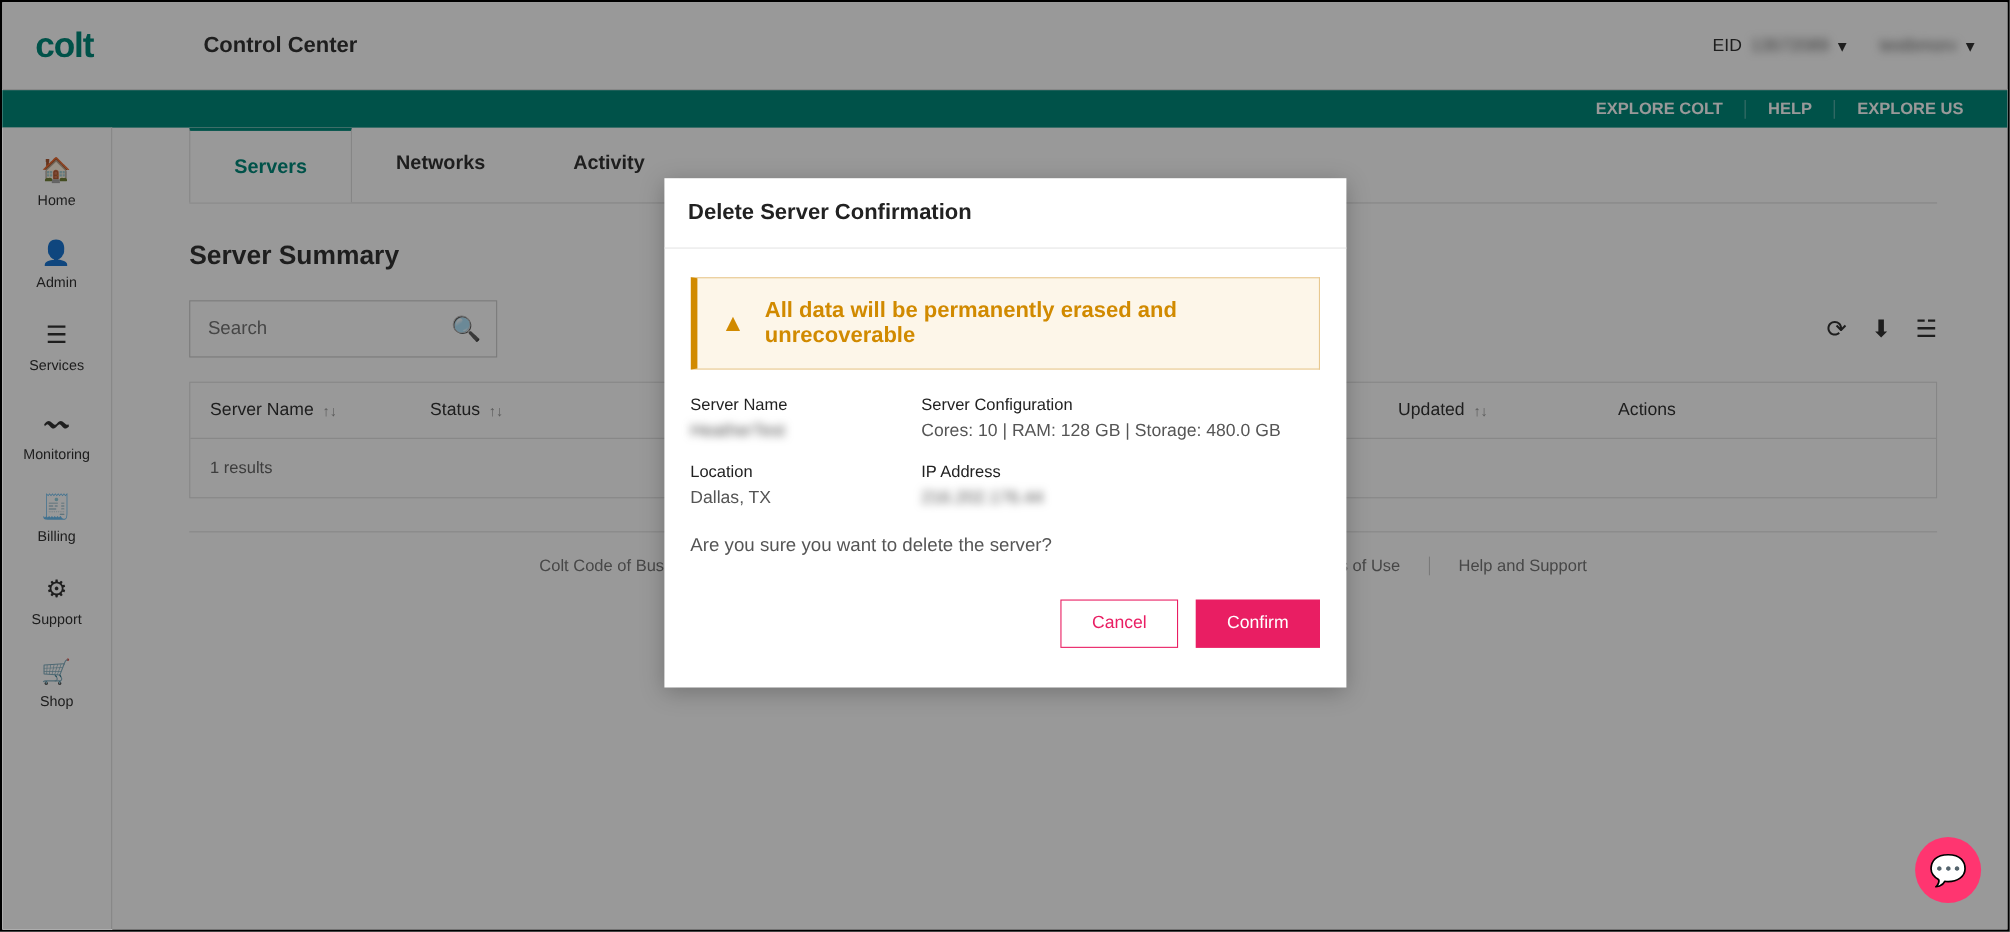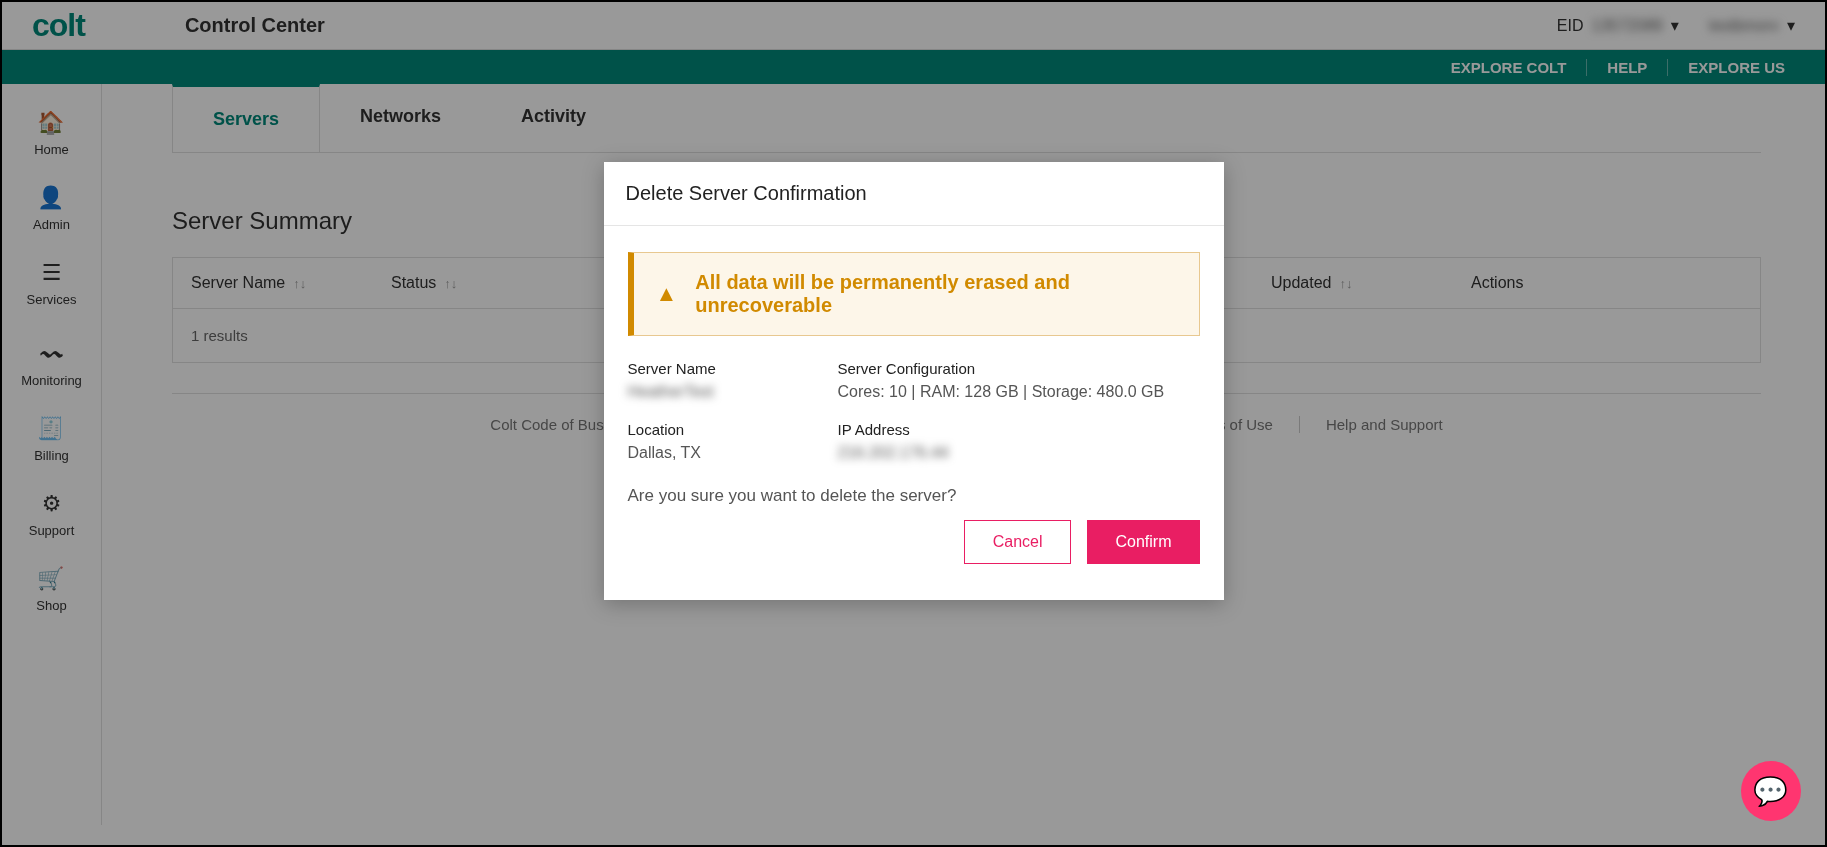--- a/index.html
+++ b/index.html
@@ -4,7 +4,7 @@
 <style>
 * { box-sizing: border-box; margin: 0; padding: 0; }
 body { font-family: Arial, Helvetica, sans-serif; background: #fff; color: #333; width: 1827px; height: 847px; overflow: hidden; position: relative; border: 2px solid #000; }
-.header { display: flex; align-items: center; height: 48px; padding: 0 30px; border-bottom: 1px solid #e0e0e0; }
+.header { display: flex; align-items: center; height: 80px; padding: 0 30px; border-bottom: 1px solid #e0e0e0; }
 .logo { font-size: 32px; font-weight: bold; color: #00897b; margin-right: 100px; letter-spacing: -1px; }
 .app-title { font-size: 20px; color: #333; font-weight: 600; }
 .header-right { margin-left: auto; display: flex; align-items: flex-start; gap: 30px; }

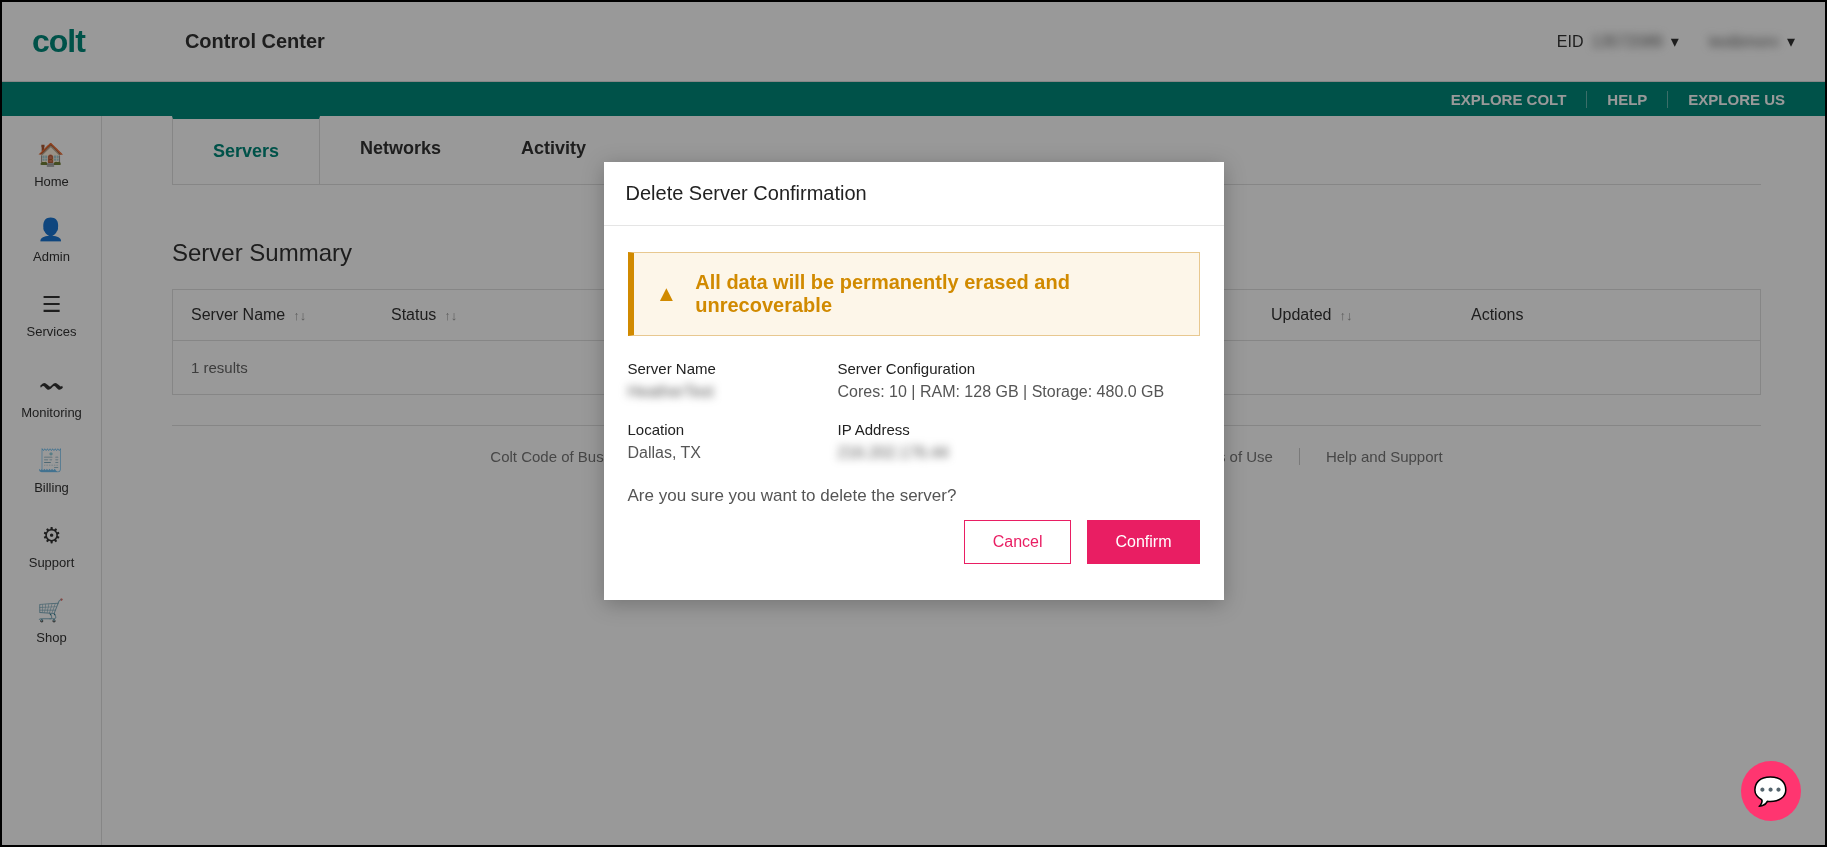--- a/index.html
+++ b/index.html
@@ -45,7 +45,7 @@
 .copyright .year { color: #00897b; font-weight: 600; }
 .overlay { position: absolute; inset: 0; background: rgba(0,0,0,0.4); z-index: 50; }
 .modal { position: absolute; top: 160px; left: 50%; transform: translateX(-50%); width: 620px; background: #fff; z-index: 60; box-shadow: 0 4px 20px rgba(0,0,0,0.25); }
-.modal-header { padding: 20px 22px; border-bottom: 1px solid #e5e5e5; font-size: 20px; font-weight: 400; color: #222; }
+.modal-header { padding: 20px 22px; border-bottom: 1px solid #e5e5e5; font-size: 20px; font-weight: 700; color: #222; }
 .modal-body { padding: 26px 24px 10px 24px; }
 .warning-box { border: 1px solid #e8c890; border-left: 6px solid #d18a00; background: #fdf6e9; padding: 18px 22px; display: flex; align-items: center; gap: 18px; margin-bottom: 24px; }
 .warning-icon { color: #d18a00; font-size: 22px; }

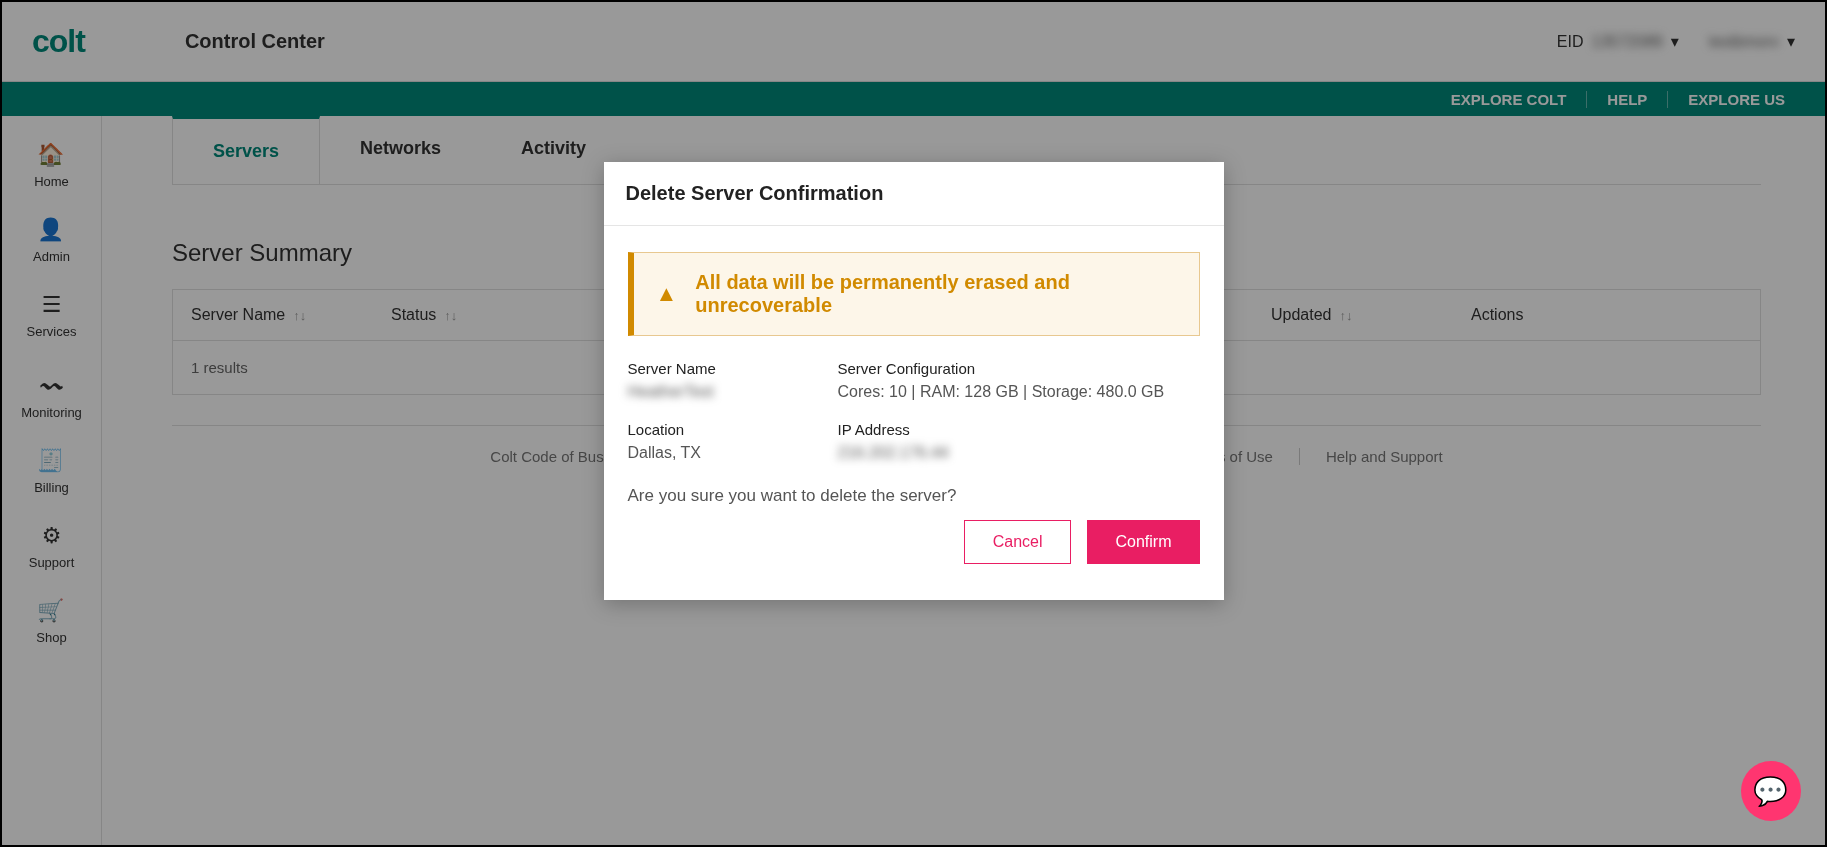--- a/index.html
+++ b/index.html
@@ -23,7 +23,7 @@
 .tab { padding: 22px 40px; font-size: 18px; font-weight: 600; color: #333; cursor: pointer; }
 .tab.active { color: #00897b; border-top: 3px solid #00897b; border-left: 1px solid #e0e0e0; border-right: 1px solid #e0e0e0; background: #fff; }
 .summary-row { display: flex; align-items: center; margin-top: 34px; }
-.summary-title { font-size: 24px; font-weight: 400; margin-top: 20px; }
+.summary-title { font-size: 24px; font-weight: 700; }
 .add-server-btn { margin-left: auto; background: #c62855; color: #fff; border: none; padding: 14px 30px; font-size: 17px; cursor: pointer; }
 .toolbar-row { display: flex; align-items: center; margin-top: 26px; gap: 20px; }
 .search-box { display: flex; align-items: center; border: 1px solid #ccc; padding: 12px 16px; width: 280px; }

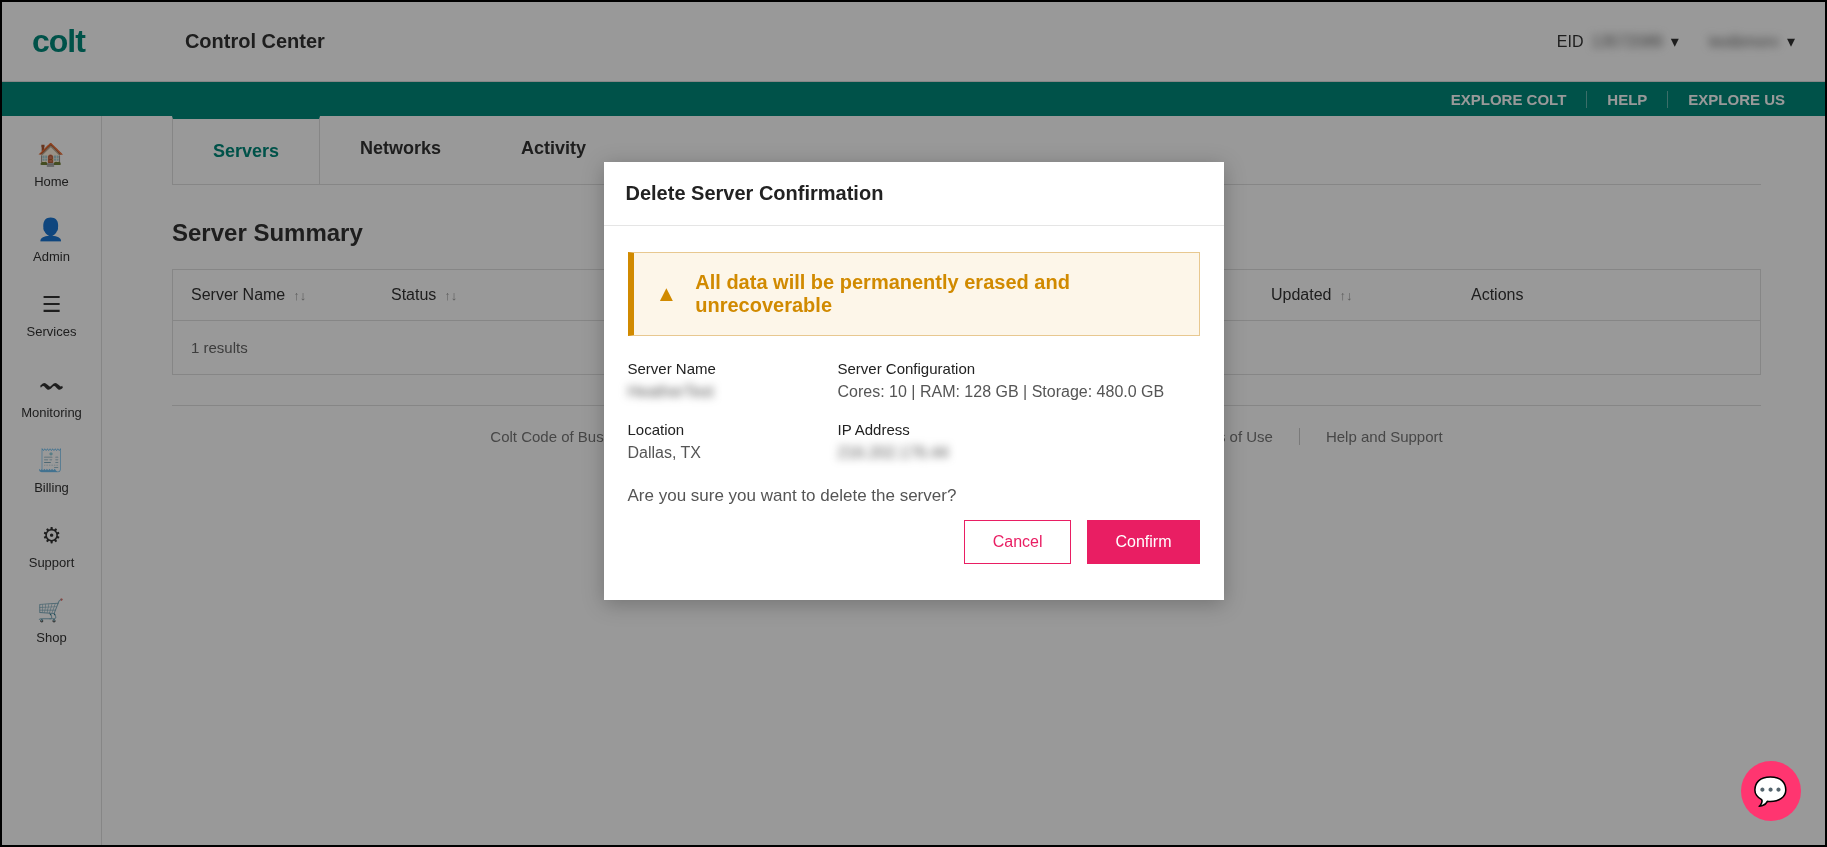--- a/index.html
+++ b/index.html
@@ -128,6 +128,17 @@
       <div class="summary-title">Server Summary</div>
     </div>
 
+    <div class="toolbar-row">
+      <div class="search-box">
+        <input placeholder="Search" style="">
+        <span class="search-icon">🔍</span>
+      </div>
+      <div class="toolbar-icons">
+        <span>⟳</span>
+        <span>⬇</span>
+        <span>☱</span>
+      </div>
+    </div>
 
     <div class="table">
       <div class="table-header">

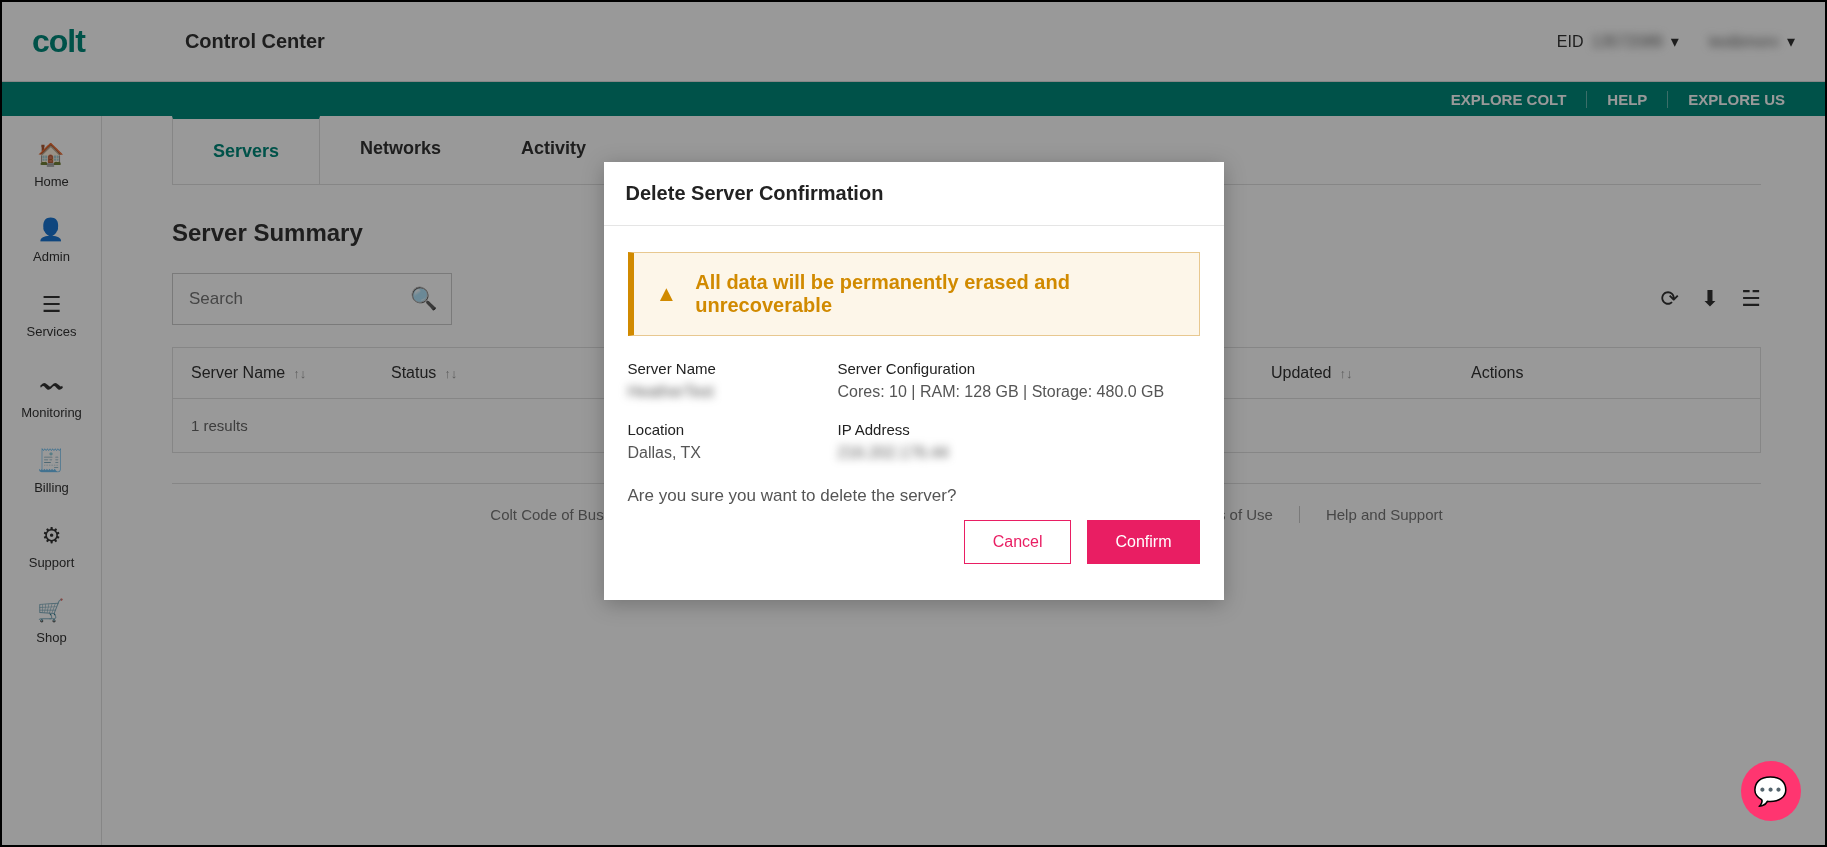--- a/index.html
+++ b/index.html
@@ -53,7 +53,7 @@
 .details-grid { display: grid; grid-template-columns: 200px 1fr; row-gap: 20px; column-gap: 10px; margin-bottom: 24px; }
 .detail-label { color: #222; font-size: 15px; margin-bottom: 6px; }
 .detail-value { color: #555; font-size: 16px; }
-.question { color: #555; font-size: 17px; margin-bottom: 4px; }
+.question { color: #555; font-size: 17px; margin-bottom: 29px; }
 .modal-footer { display: flex; justify-content: flex-end; gap: 16px; padding: 0 24px 36px 24px; }
 .btn-cancel { background: #fff; border: 1px solid #e91e63; color: #e91e63; padding: 12px 28px; font-size: 16px; cursor: pointer; }
 .btn-confirm { background: #e91e63; border: none; color: #fff; padding: 12px 28px; font-size: 16px; cursor: pointer; }

